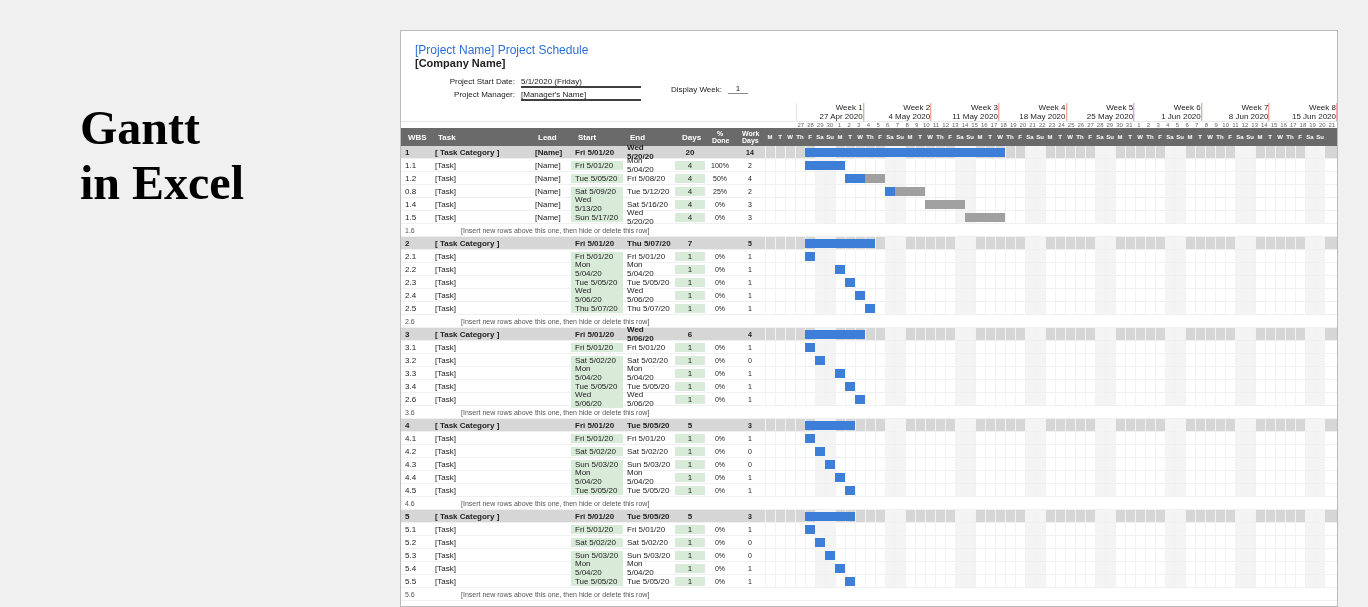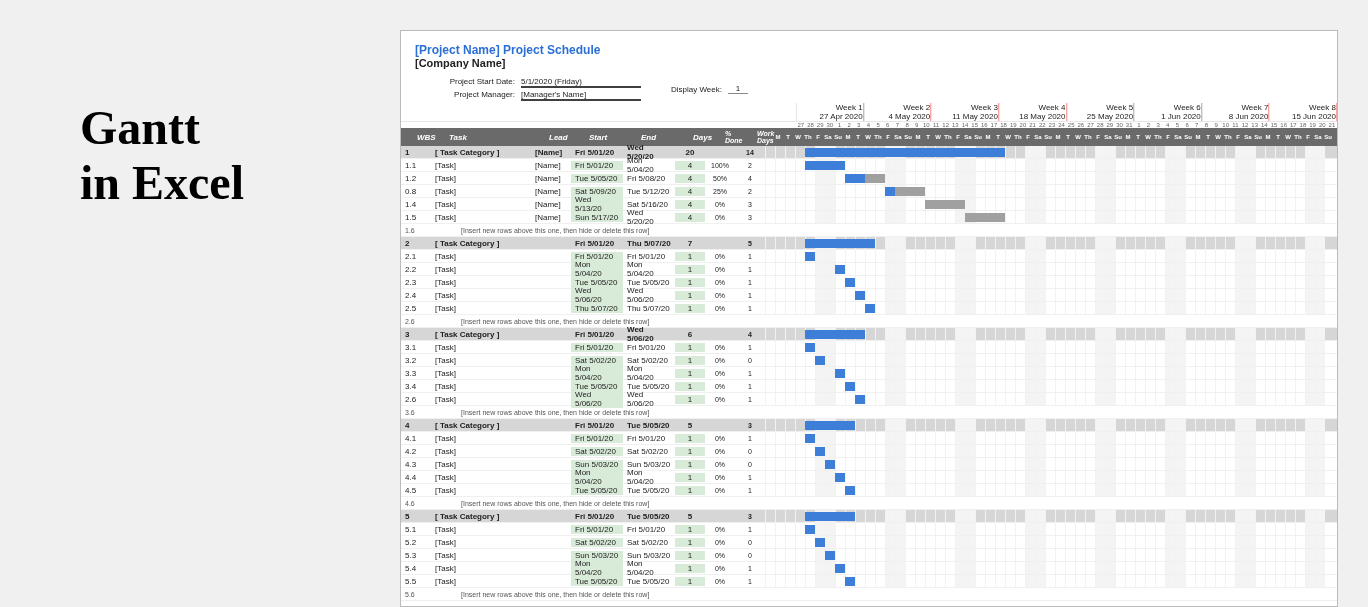--- a/index.html
+++ b/index.html
@@ -9,7 +9,7 @@
   .sheet { flex: 1; background: #fff; border: 1px solid #bbb; margin: 30px 30px 0 0; font-size: 8px; color: #222; overflow: hidden; position: relative; }
   .sheet-inner { padding: 12px 0 0 0; }
   .title-area { padding: 0 14px 4px; }
-  .title-blue { color: #2b6fd6; font-weight: bold; font-size: 12px; }
+  .title-blue { color: #2b6fd6; font-weight: normal; font-size: 12px; }
   .title-company { font-weight: bold; font-size: 11px; }
   .meta { display: flex; padding: 4px 14px 2px; gap: 60px; }
   .meta-left { display: grid; grid-template-columns: 100px 120px; gap: 2px 6px; }

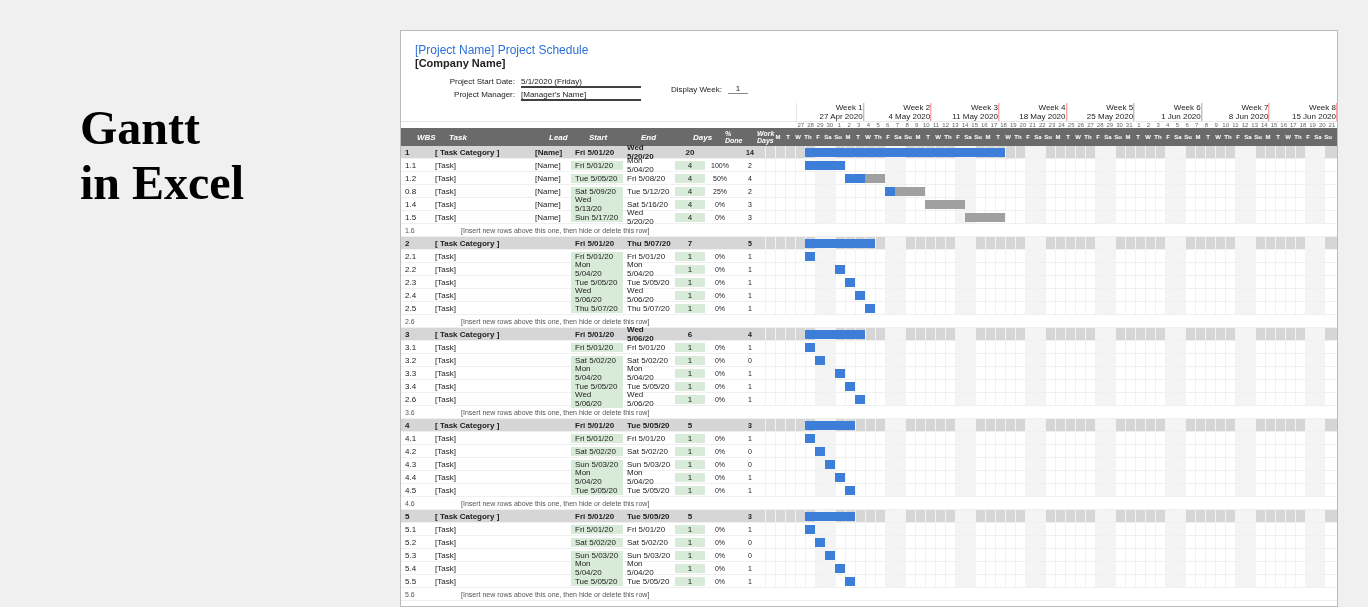--- a/index.html
+++ b/index.html
@@ -24,7 +24,7 @@
   .day-nums { display: flex; padding-left: 395px; border-top: 1px solid #e6e6e6; }
   .day-num { width: 10px; text-align: center; font-size: 6px; color: #666; }
   .header-row { display: flex; background: #6a6a6a; color: #fff; font-size: 8px; font-weight: bold; height: 18px; align-items: center; }
-  .header-row .c { padding: 0 16px; font-style: italic; }
+  .header-row .c { padding: 0 7px; }
   .c-wbs { width: 30px; }
   .c-task { width: 100px; }
   .c-lead { width: 40px; }

